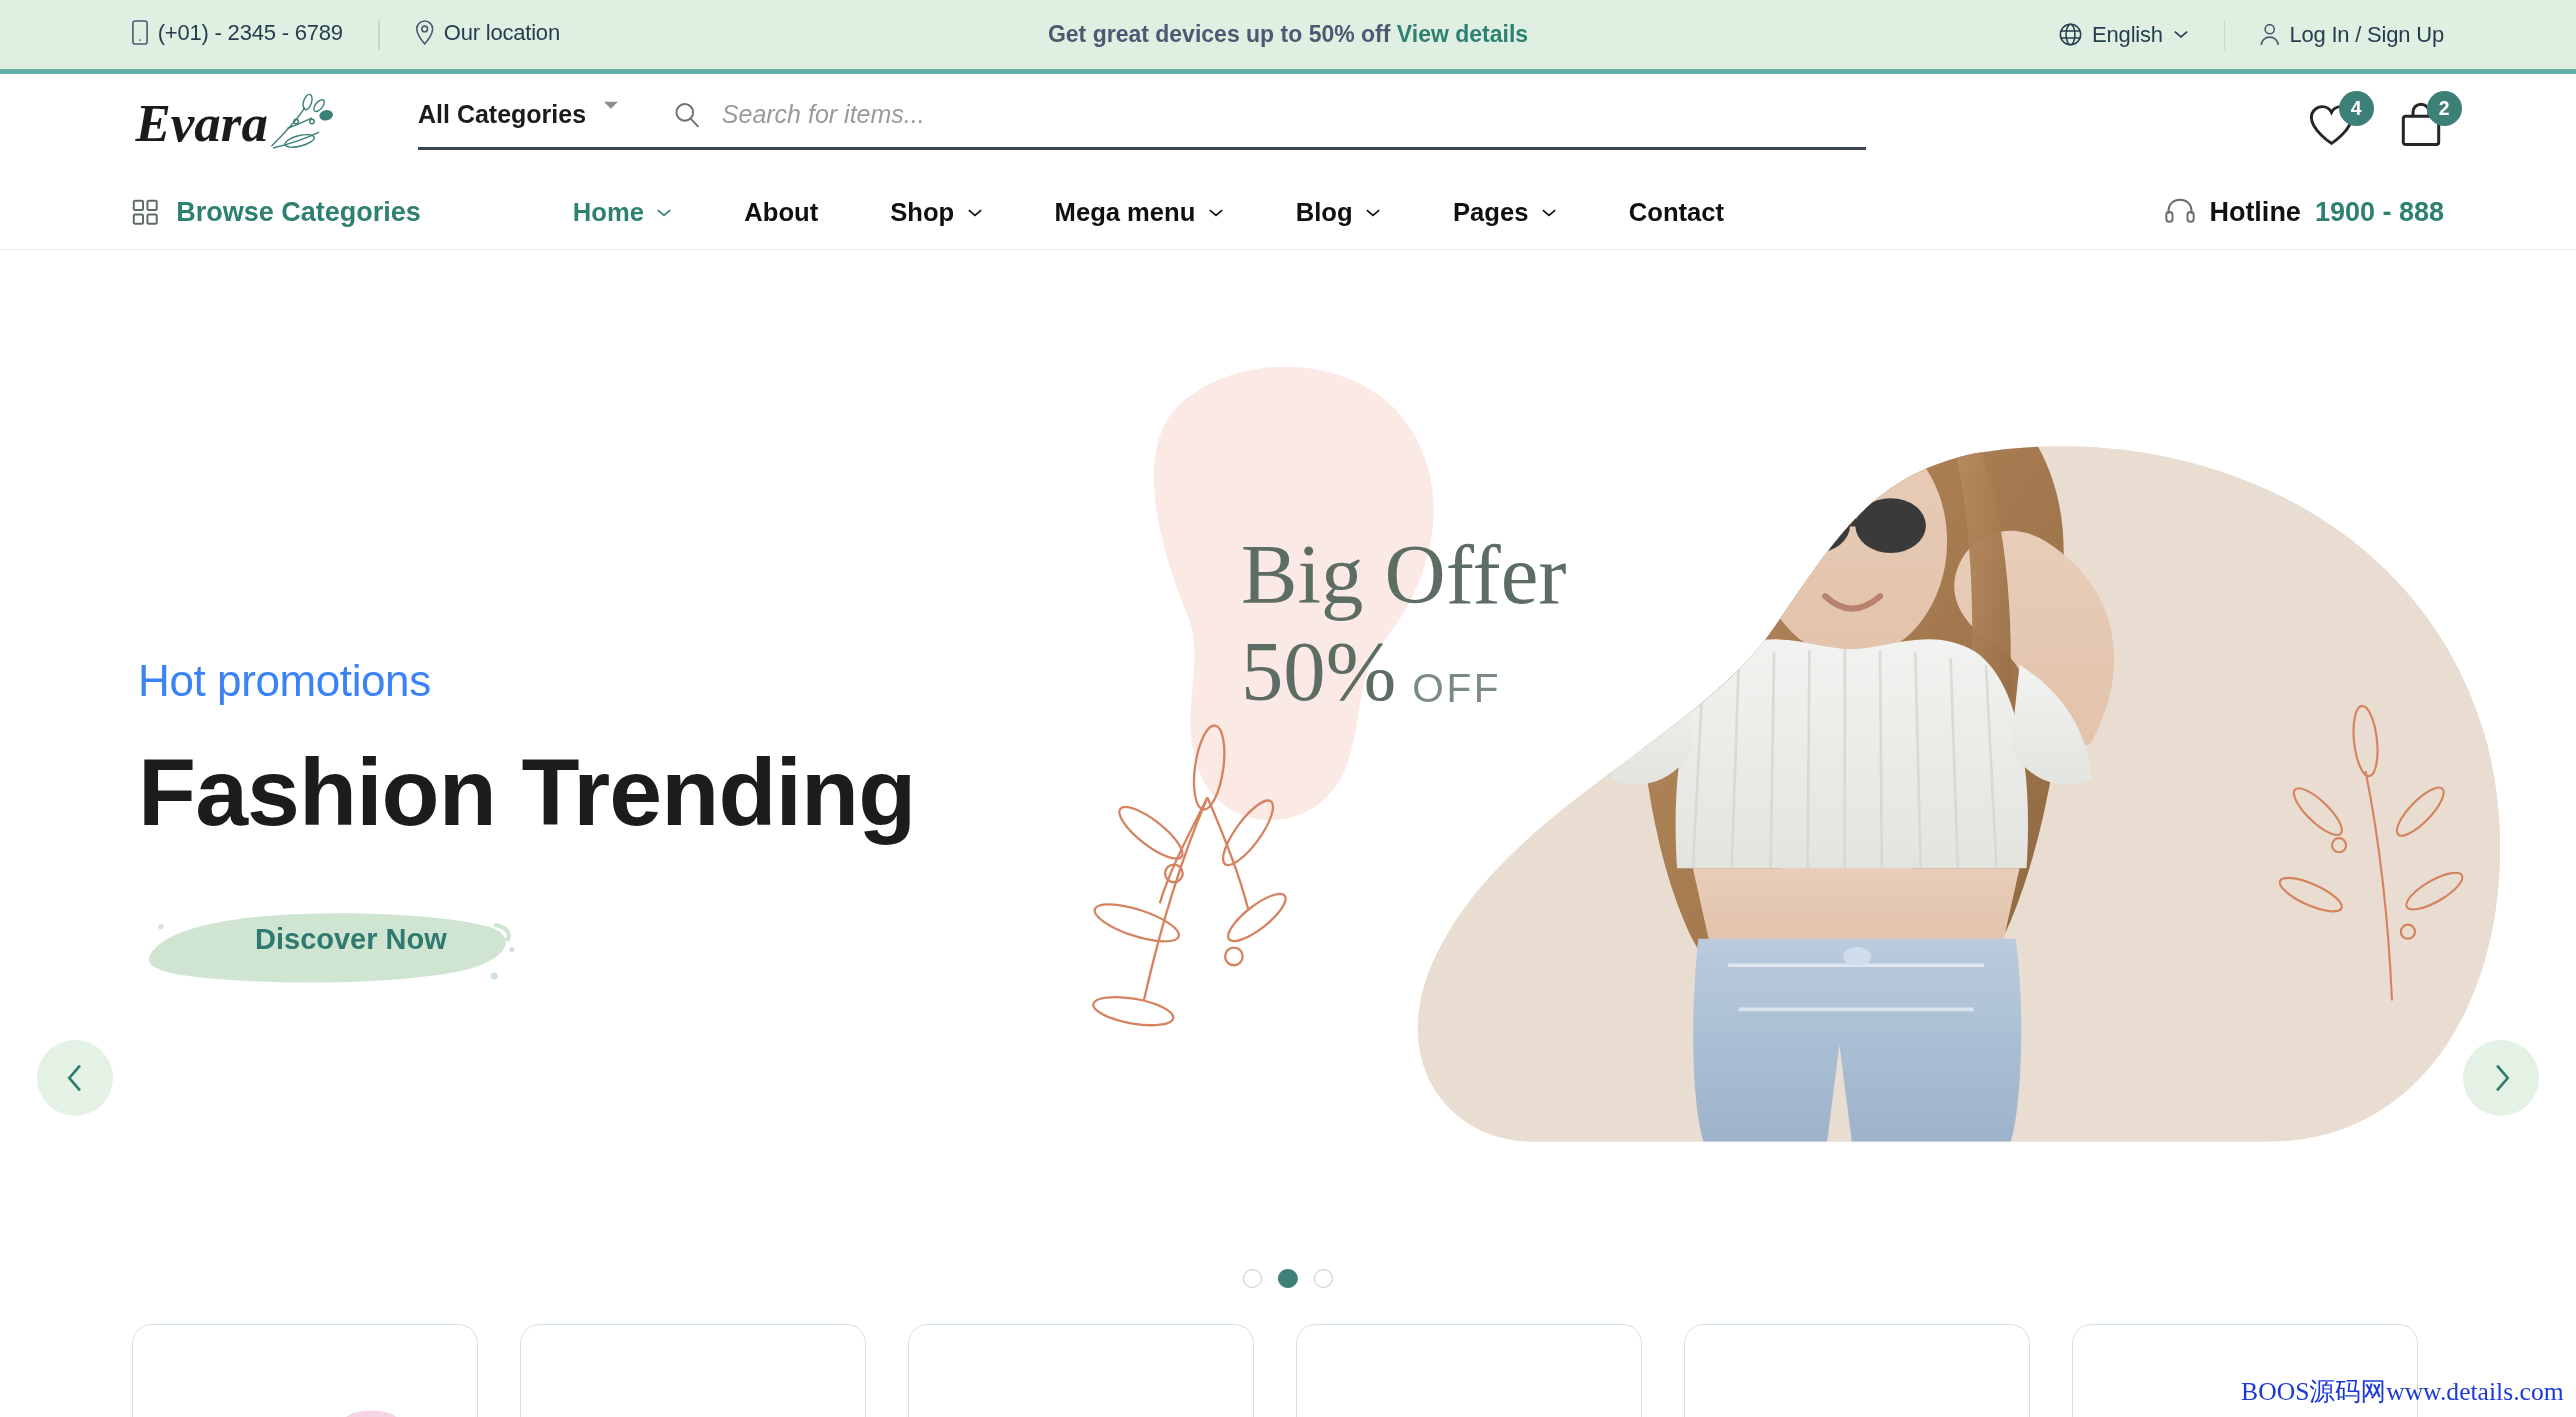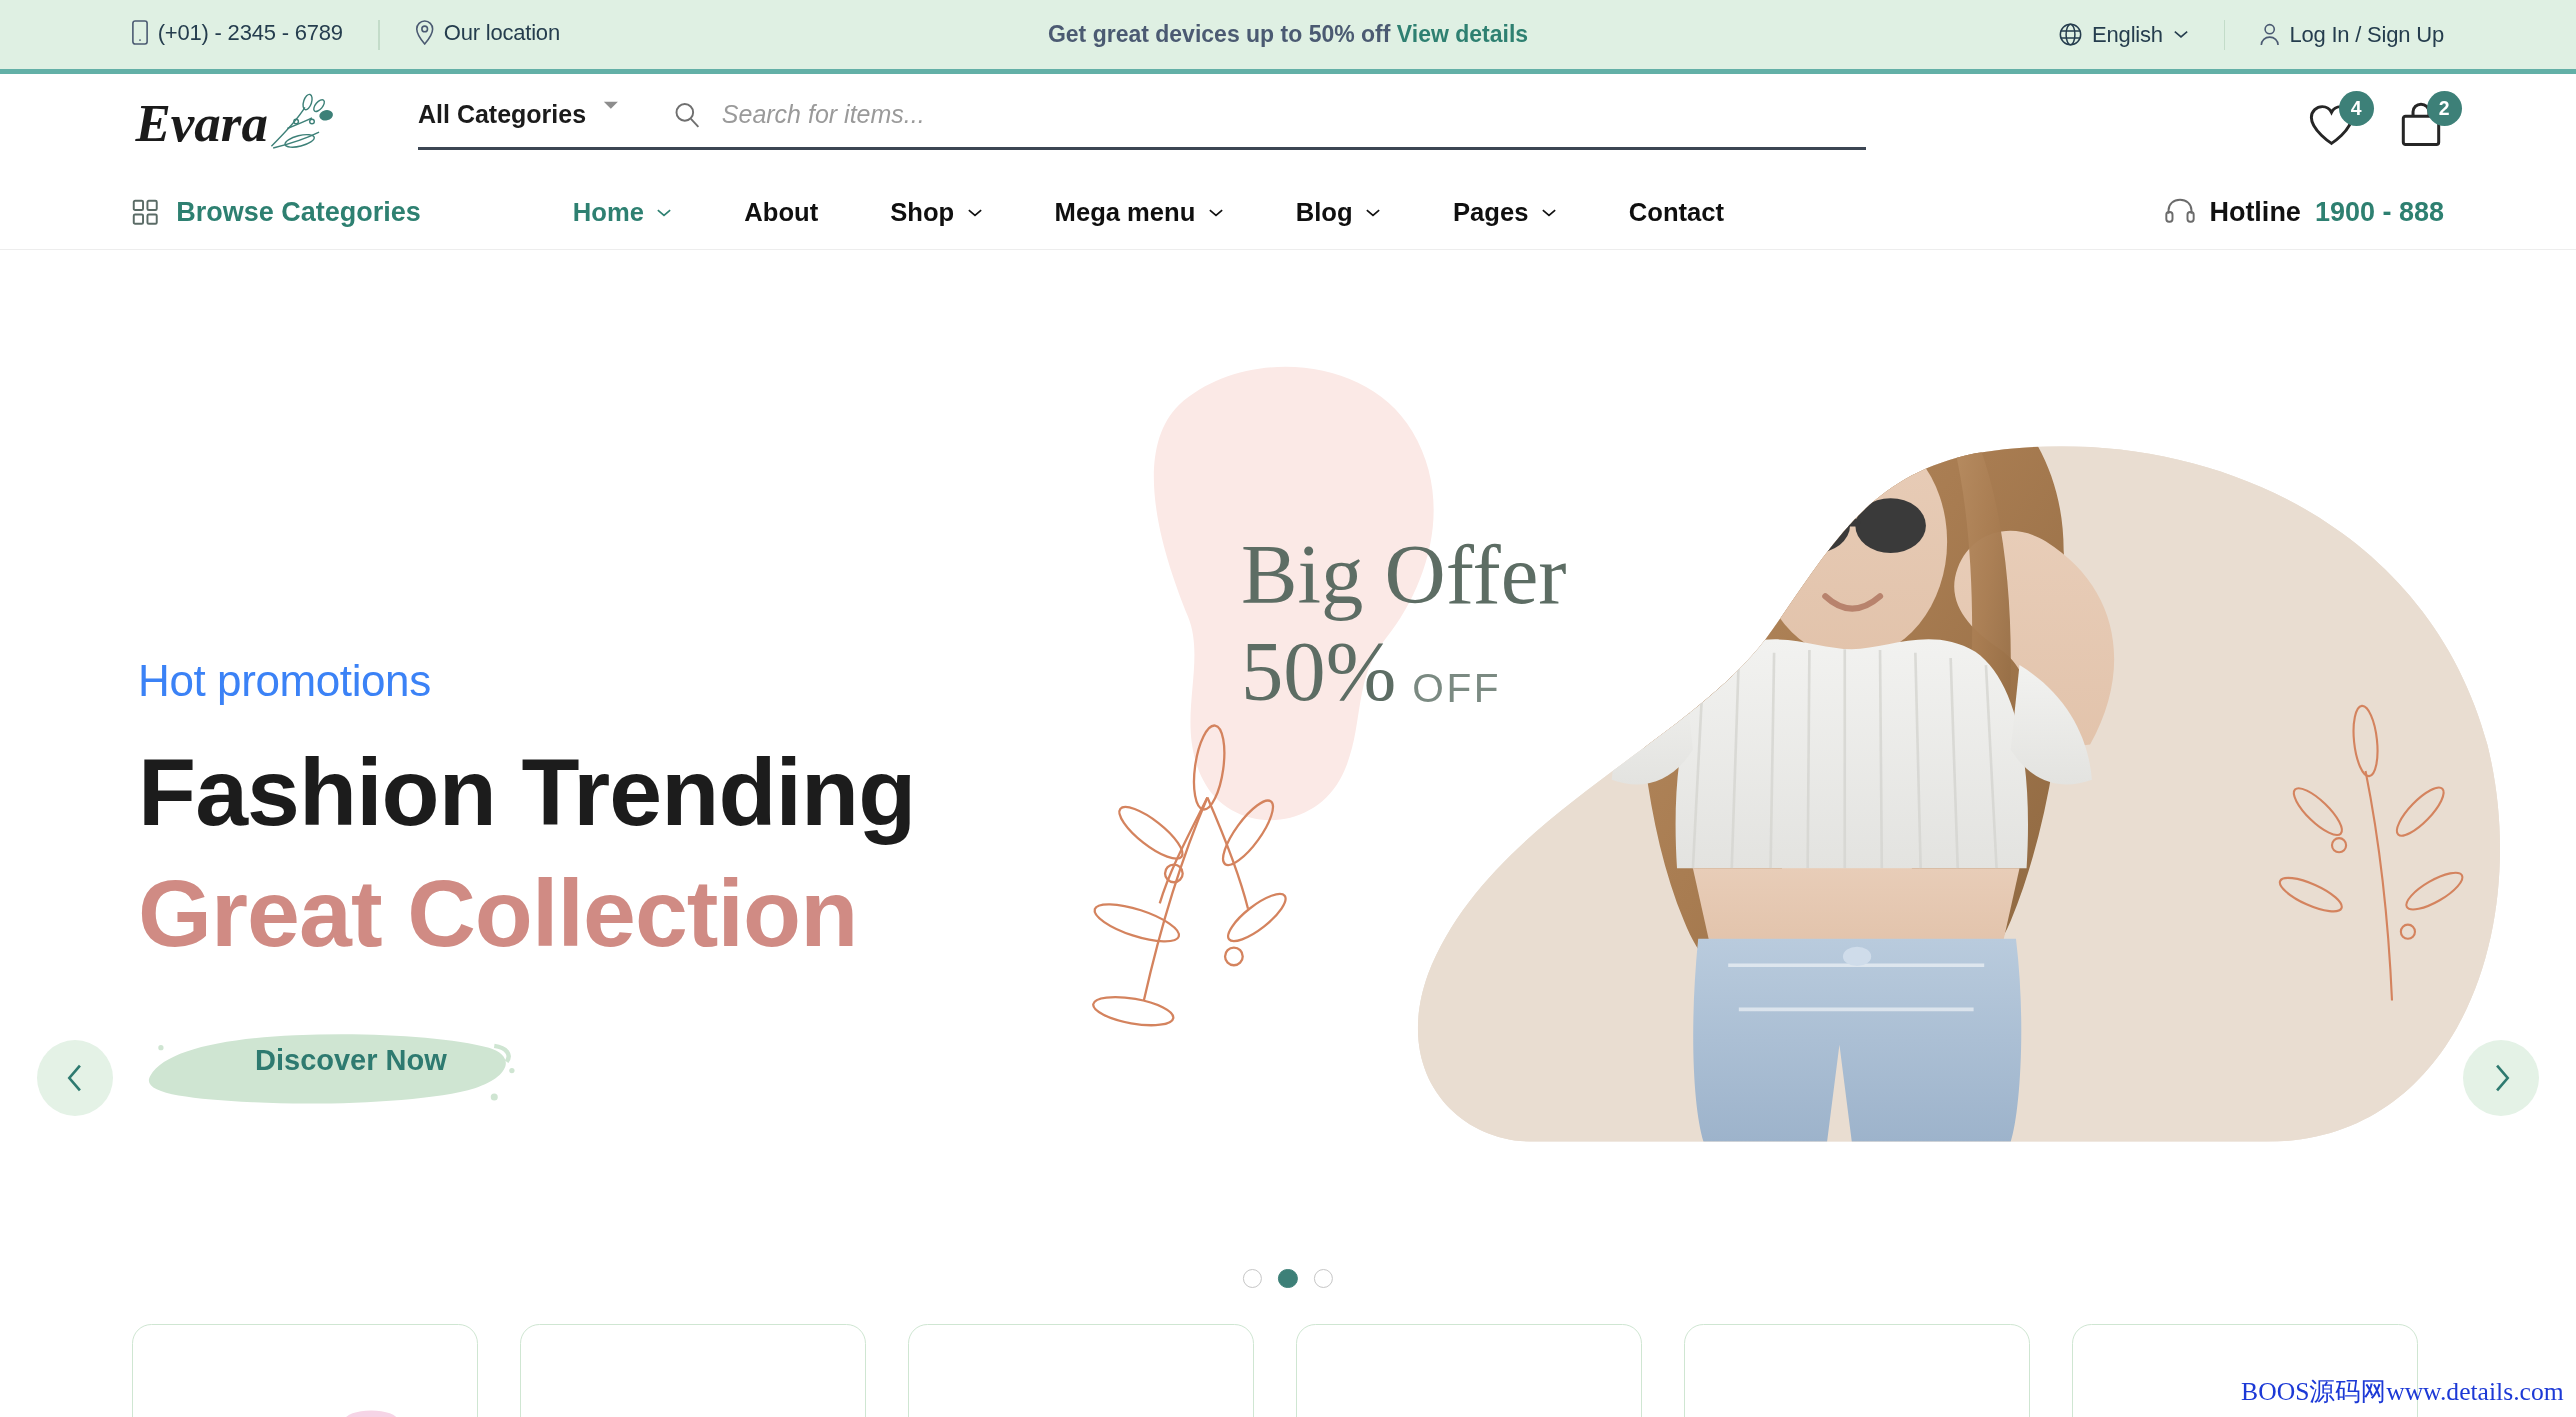--- a/index.html
+++ b/index.html
@@ -485,7 +485,6 @@
   <div class="hero-copy">
     <div class="hero-eyebrow">Hot promotions</div>
     <div class="hero-h1">Fashion Trending</div>
-    <div class="hero-h2">Great Collection</div>
     <div class="cta-wrap">
       <span class="cta-brush">
         <svg width="388" height="85" viewBox="0 0 440 96">

